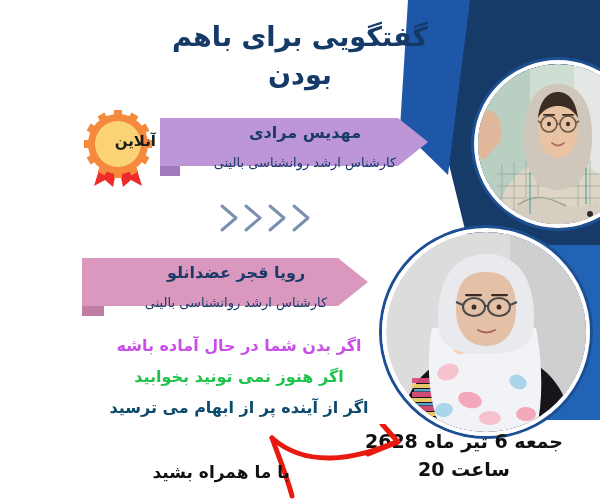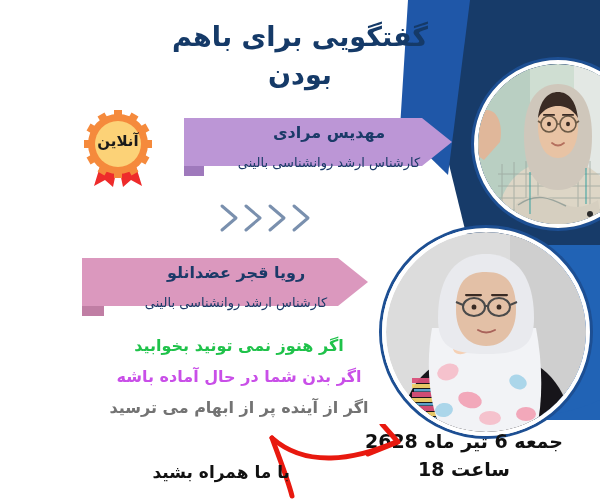--- a/index.html
+++ b/index.html
@@ -44,7 +44,6 @@
   .badge-text{
     position:absolute;
     left:0; top:24px; width:76px;
-    text-align:center;
     font-size:15px;font-weight:bold;
     color:#1a1a1a;
     direction:rtl;

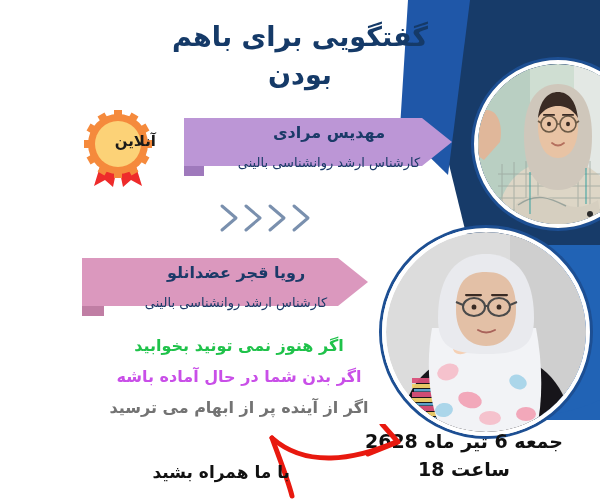--- a/index.html
+++ b/index.html
@@ -75,7 +75,7 @@
   .banner-name{font-size:16px;font-weight:bold;line-height:1.25;}
   .banner-role{font-size:13px;line-height:1.3;margin-top:12px;}
 
-  #banner1{ left:120px; top:118px; width:268px; }
+  #banner1{ left:96px; top:118px; width:268px; }
   #banner2{ left:18px;  top:258px; width:286px;text-align:center; }
 
   

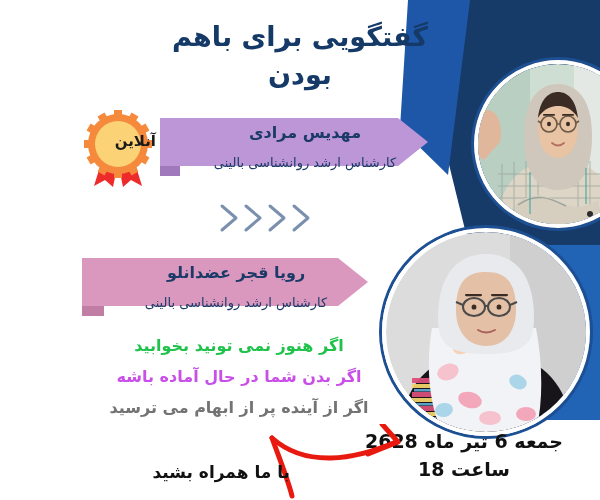--- a/index.html
+++ b/index.html
@@ -333,8 +333,8 @@
   </div>
 
   <div class="slogans">
+    <div class="slogan s-pink">اگر بدن شما در حال آماده باشه</div>
     <div class="slogan s-green">اگر هنوز نمی تونید بخوابید</div>
-    <div class="slogan s-pink">اگر بدن شما در حال آماده باشه</div>
     <div class="slogan s-navy">اگر از آینده پر از ابهام می ترسید</div>
   </div>
 

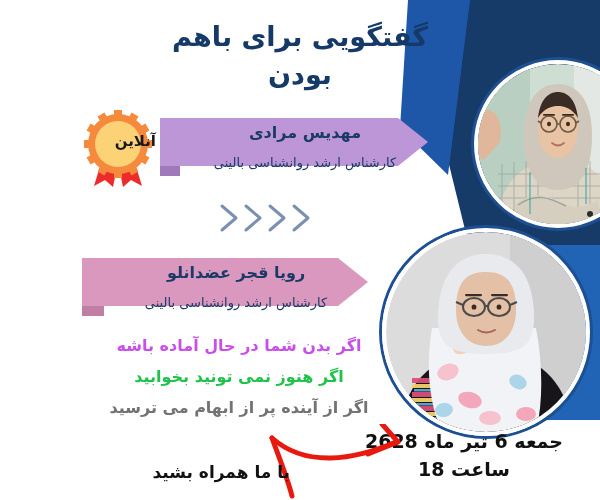--- a/index.html
+++ b/index.html
@@ -112,7 +112,7 @@
   }
   .s-green{color:#1FC24A;}
   .s-pink{color:#C94FE8;}
-  .s-navy{color:#737373;}
+  .s-navy{color:#0c4a6e;}
 
   
   .datebox{

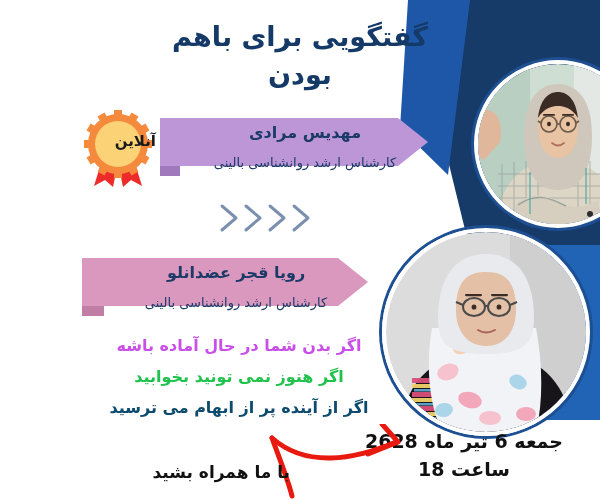--- a/index.html
+++ b/index.html
@@ -340,7 +340,7 @@
 
   <div class="datebox">
     <div>جمعه 6 تیر ماه 2628</div>
-    <div>ساعت 18</div>
+    <div>ساعت 20</div>
   </div>
 
   <svg class="arrow" viewBox="0 0 170 78">

